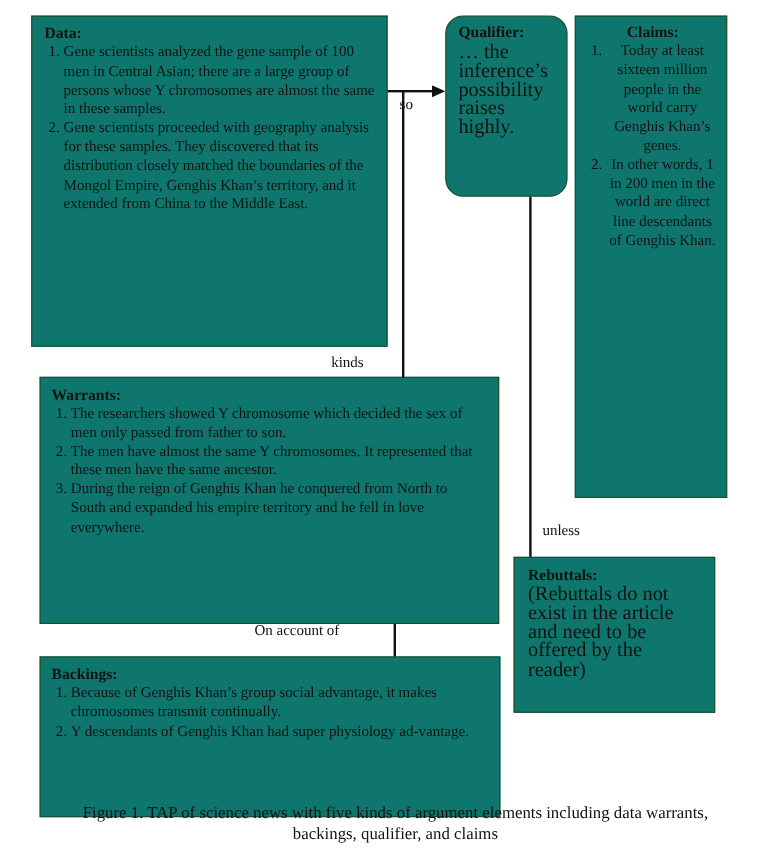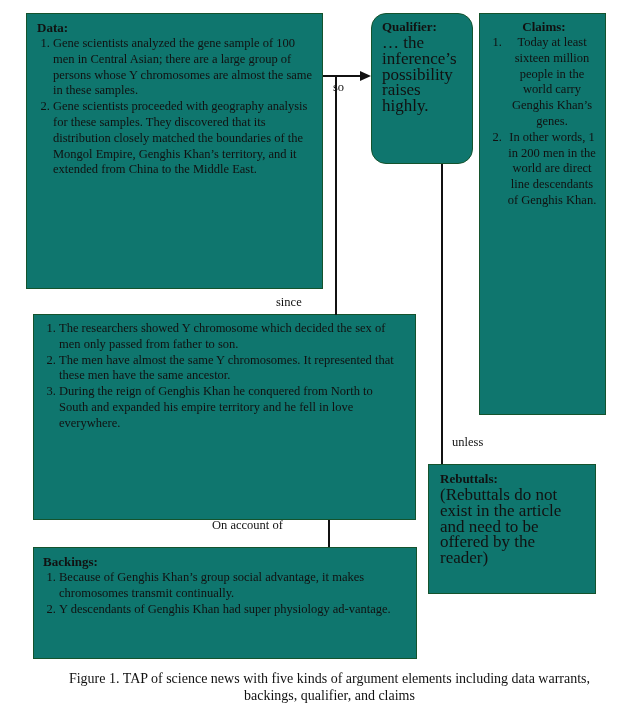--- a/index.html
+++ b/index.html
@@ -68,7 +68,7 @@
 <div class="line" style="left:328px; top:520px; width:2px; height:27px;"></div>
 
 <div class="label" style="left:333px; top:32px;margin-top:48px;">so</div>
-<div class="label" style="left:276px; top:295px;">since</div>
+<div class="label" style="left:276px; top:295px;">kinds</div>
 <div class="label" style="left:212px; top:518px;">On account of</div>
 <div class="label" style="left:452px; top:435px;">unless</div>
 

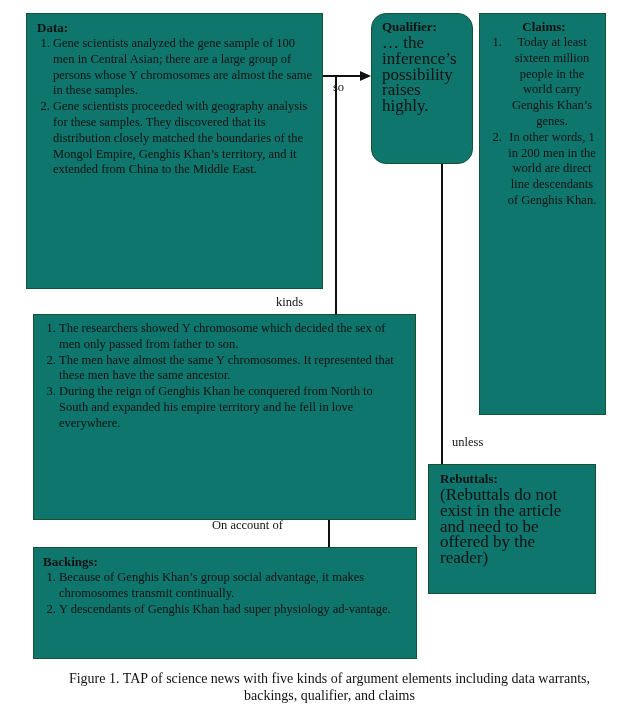--- a/index.html
+++ b/index.html
@@ -39,6 +39,7 @@
 </div>
 
 <div class="box" style="left:33px; top:314px; width:383px; height:206px; padding:6px 10px 0 9px;">
+  <h3>Warrants:</h3>
   <ol>
     <li>The researchers showed Y chromosome which decided the sex of men only passed from father to son.</li>
     <li>The men have almost the same Y chromosomes.  It represented that these men have the same ancestor.</li>

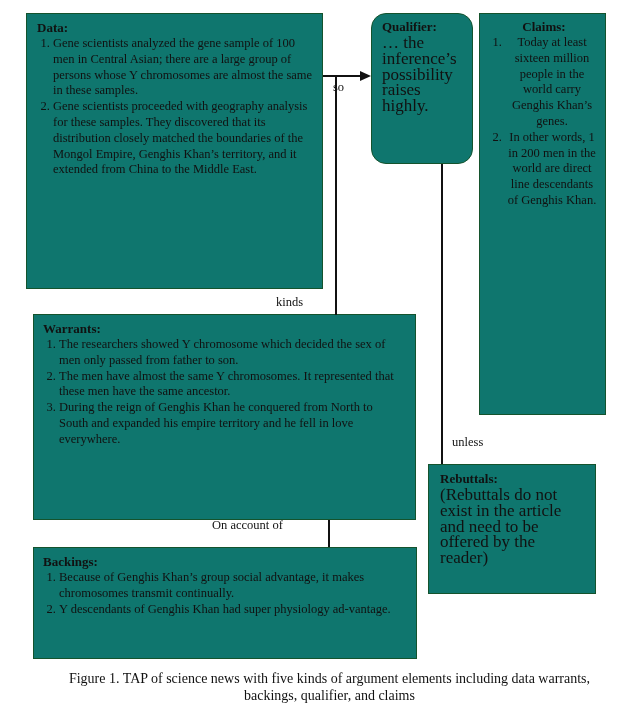--- a/index.html
+++ b/index.html
@@ -47,7 +47,7 @@
   </ol>
 </div>
 
-<div class="box" style="left:33px; top:547px; width:384px; height:112px; padding:6px 10px 0 9px;">
+<div class="box" style="left:33px; top:547px; width:384px; height:134px; padding:6px 10px 0 9px;">
   <h3>Backings:</h3>
   <ol>
     <li>Because of Genghis Khan’s group social advantage, it makes chromosomes transmit continually.</li>

